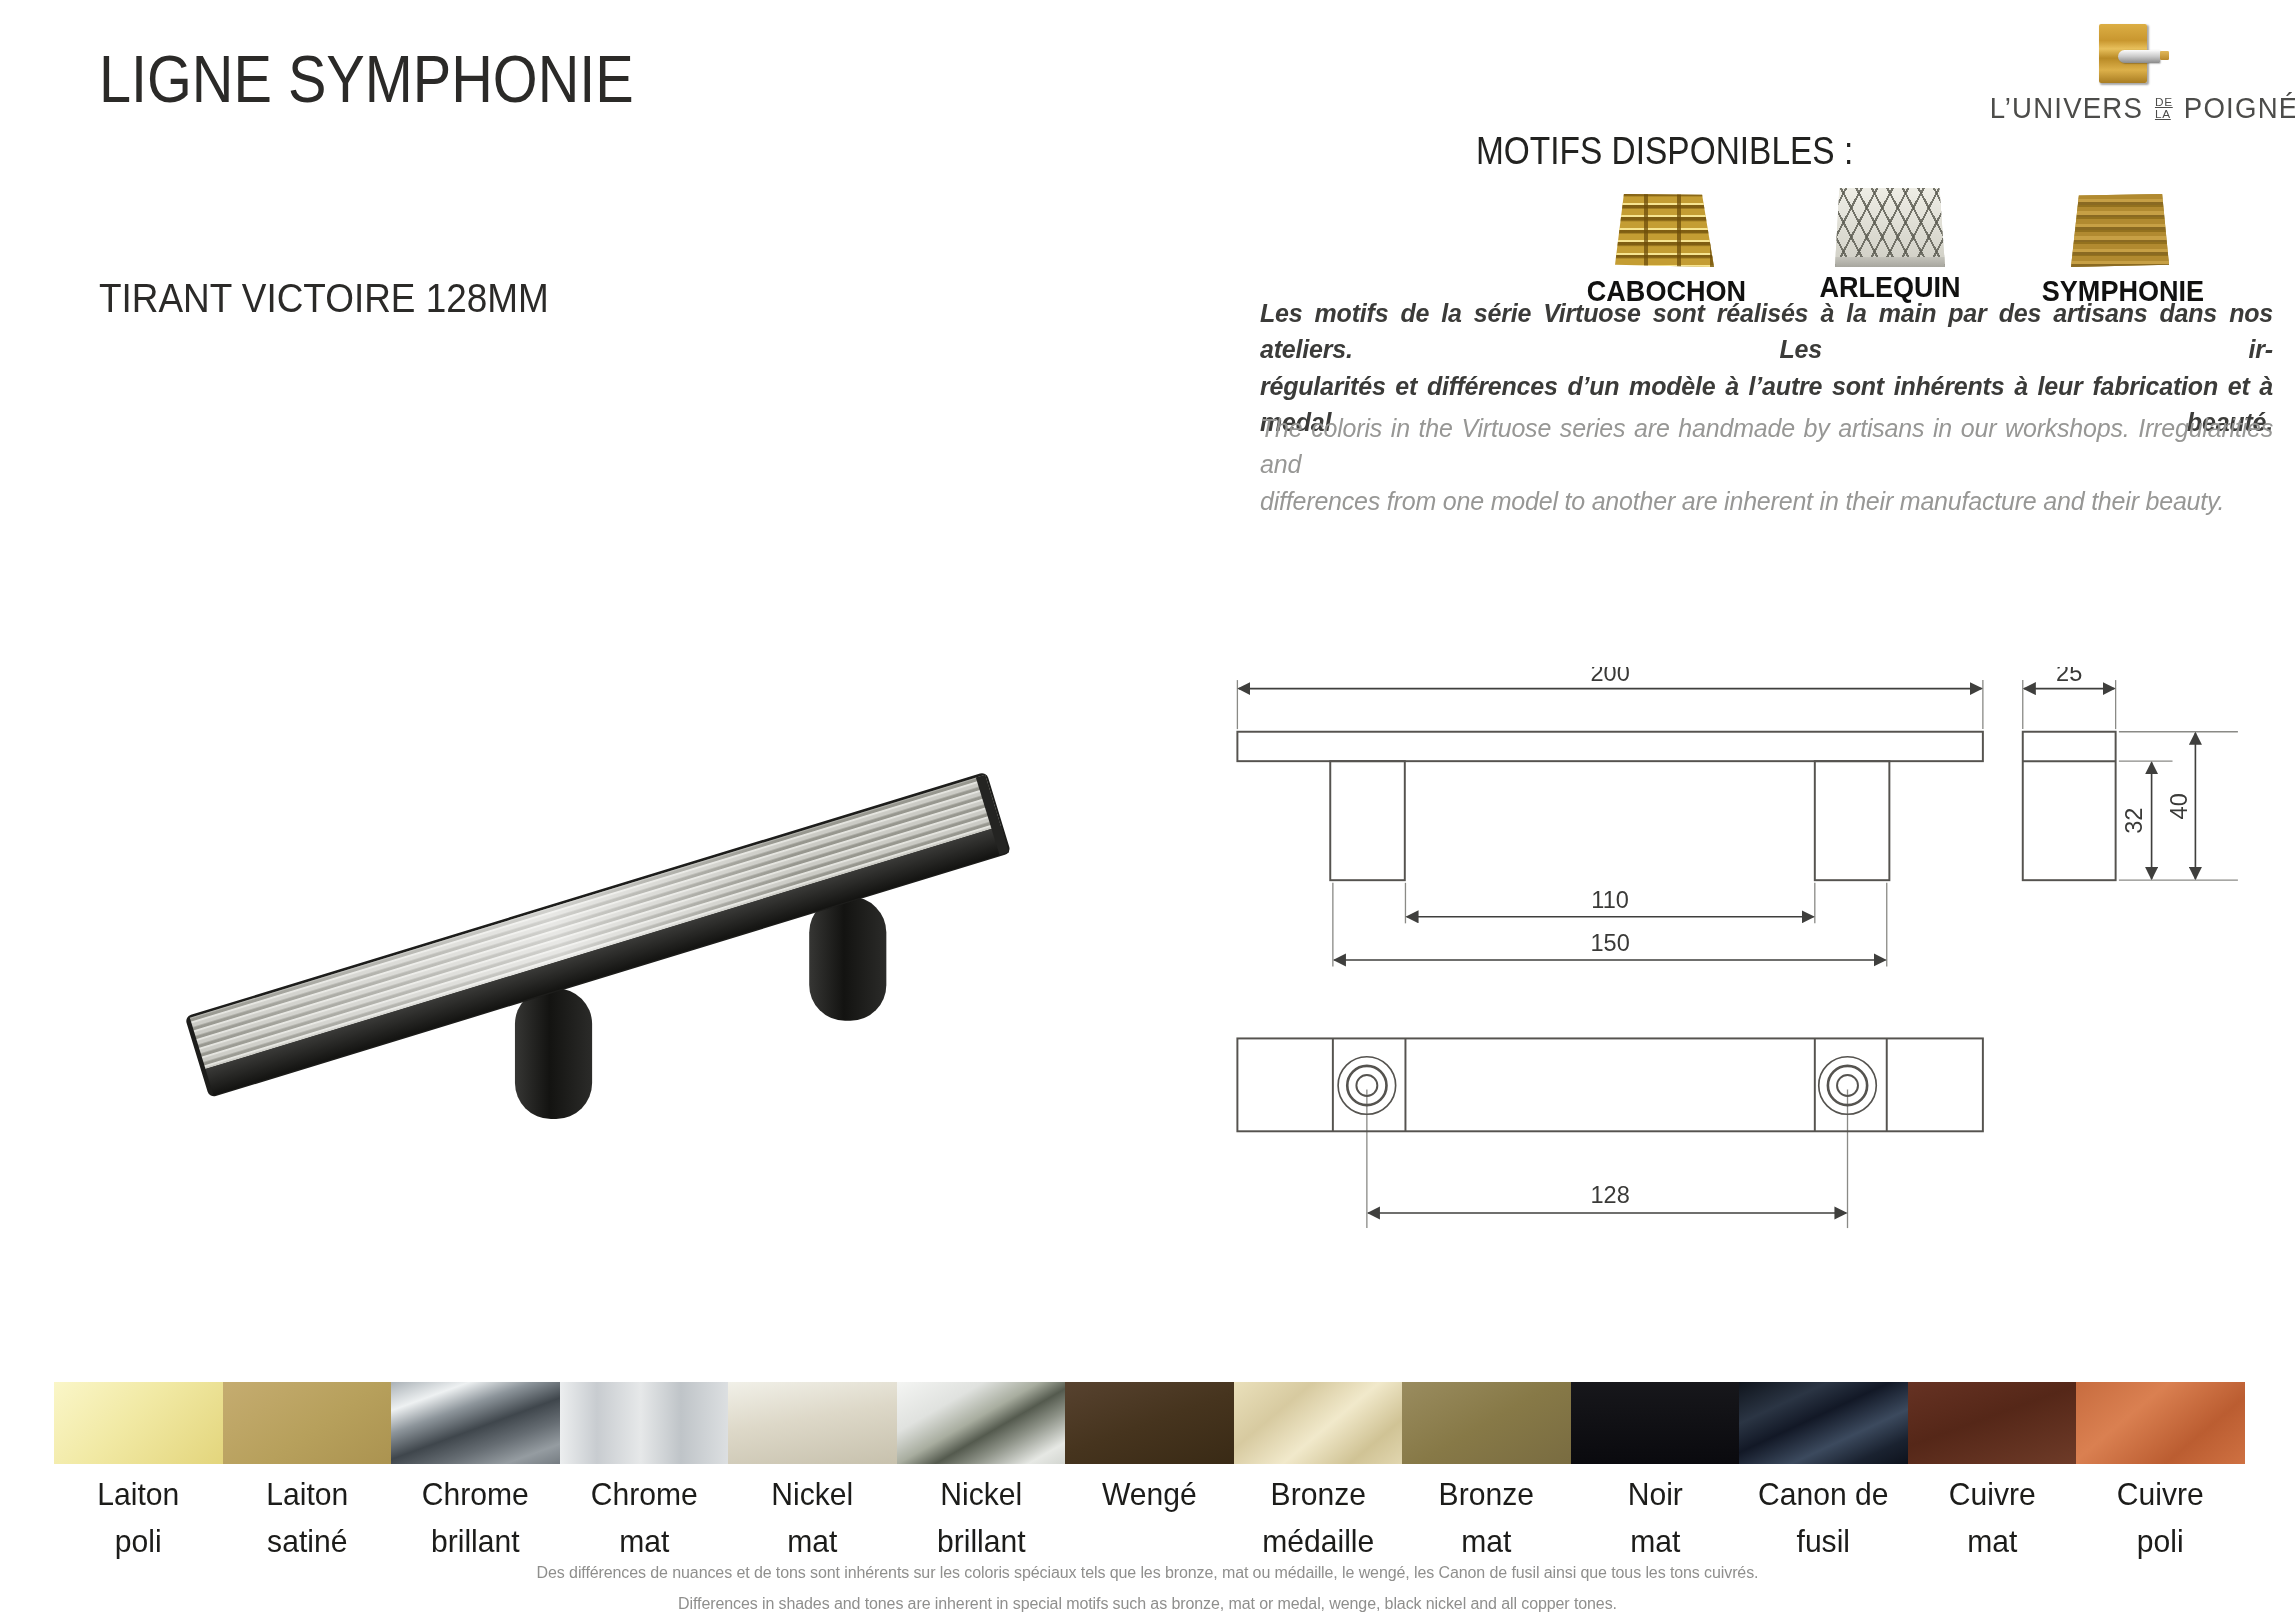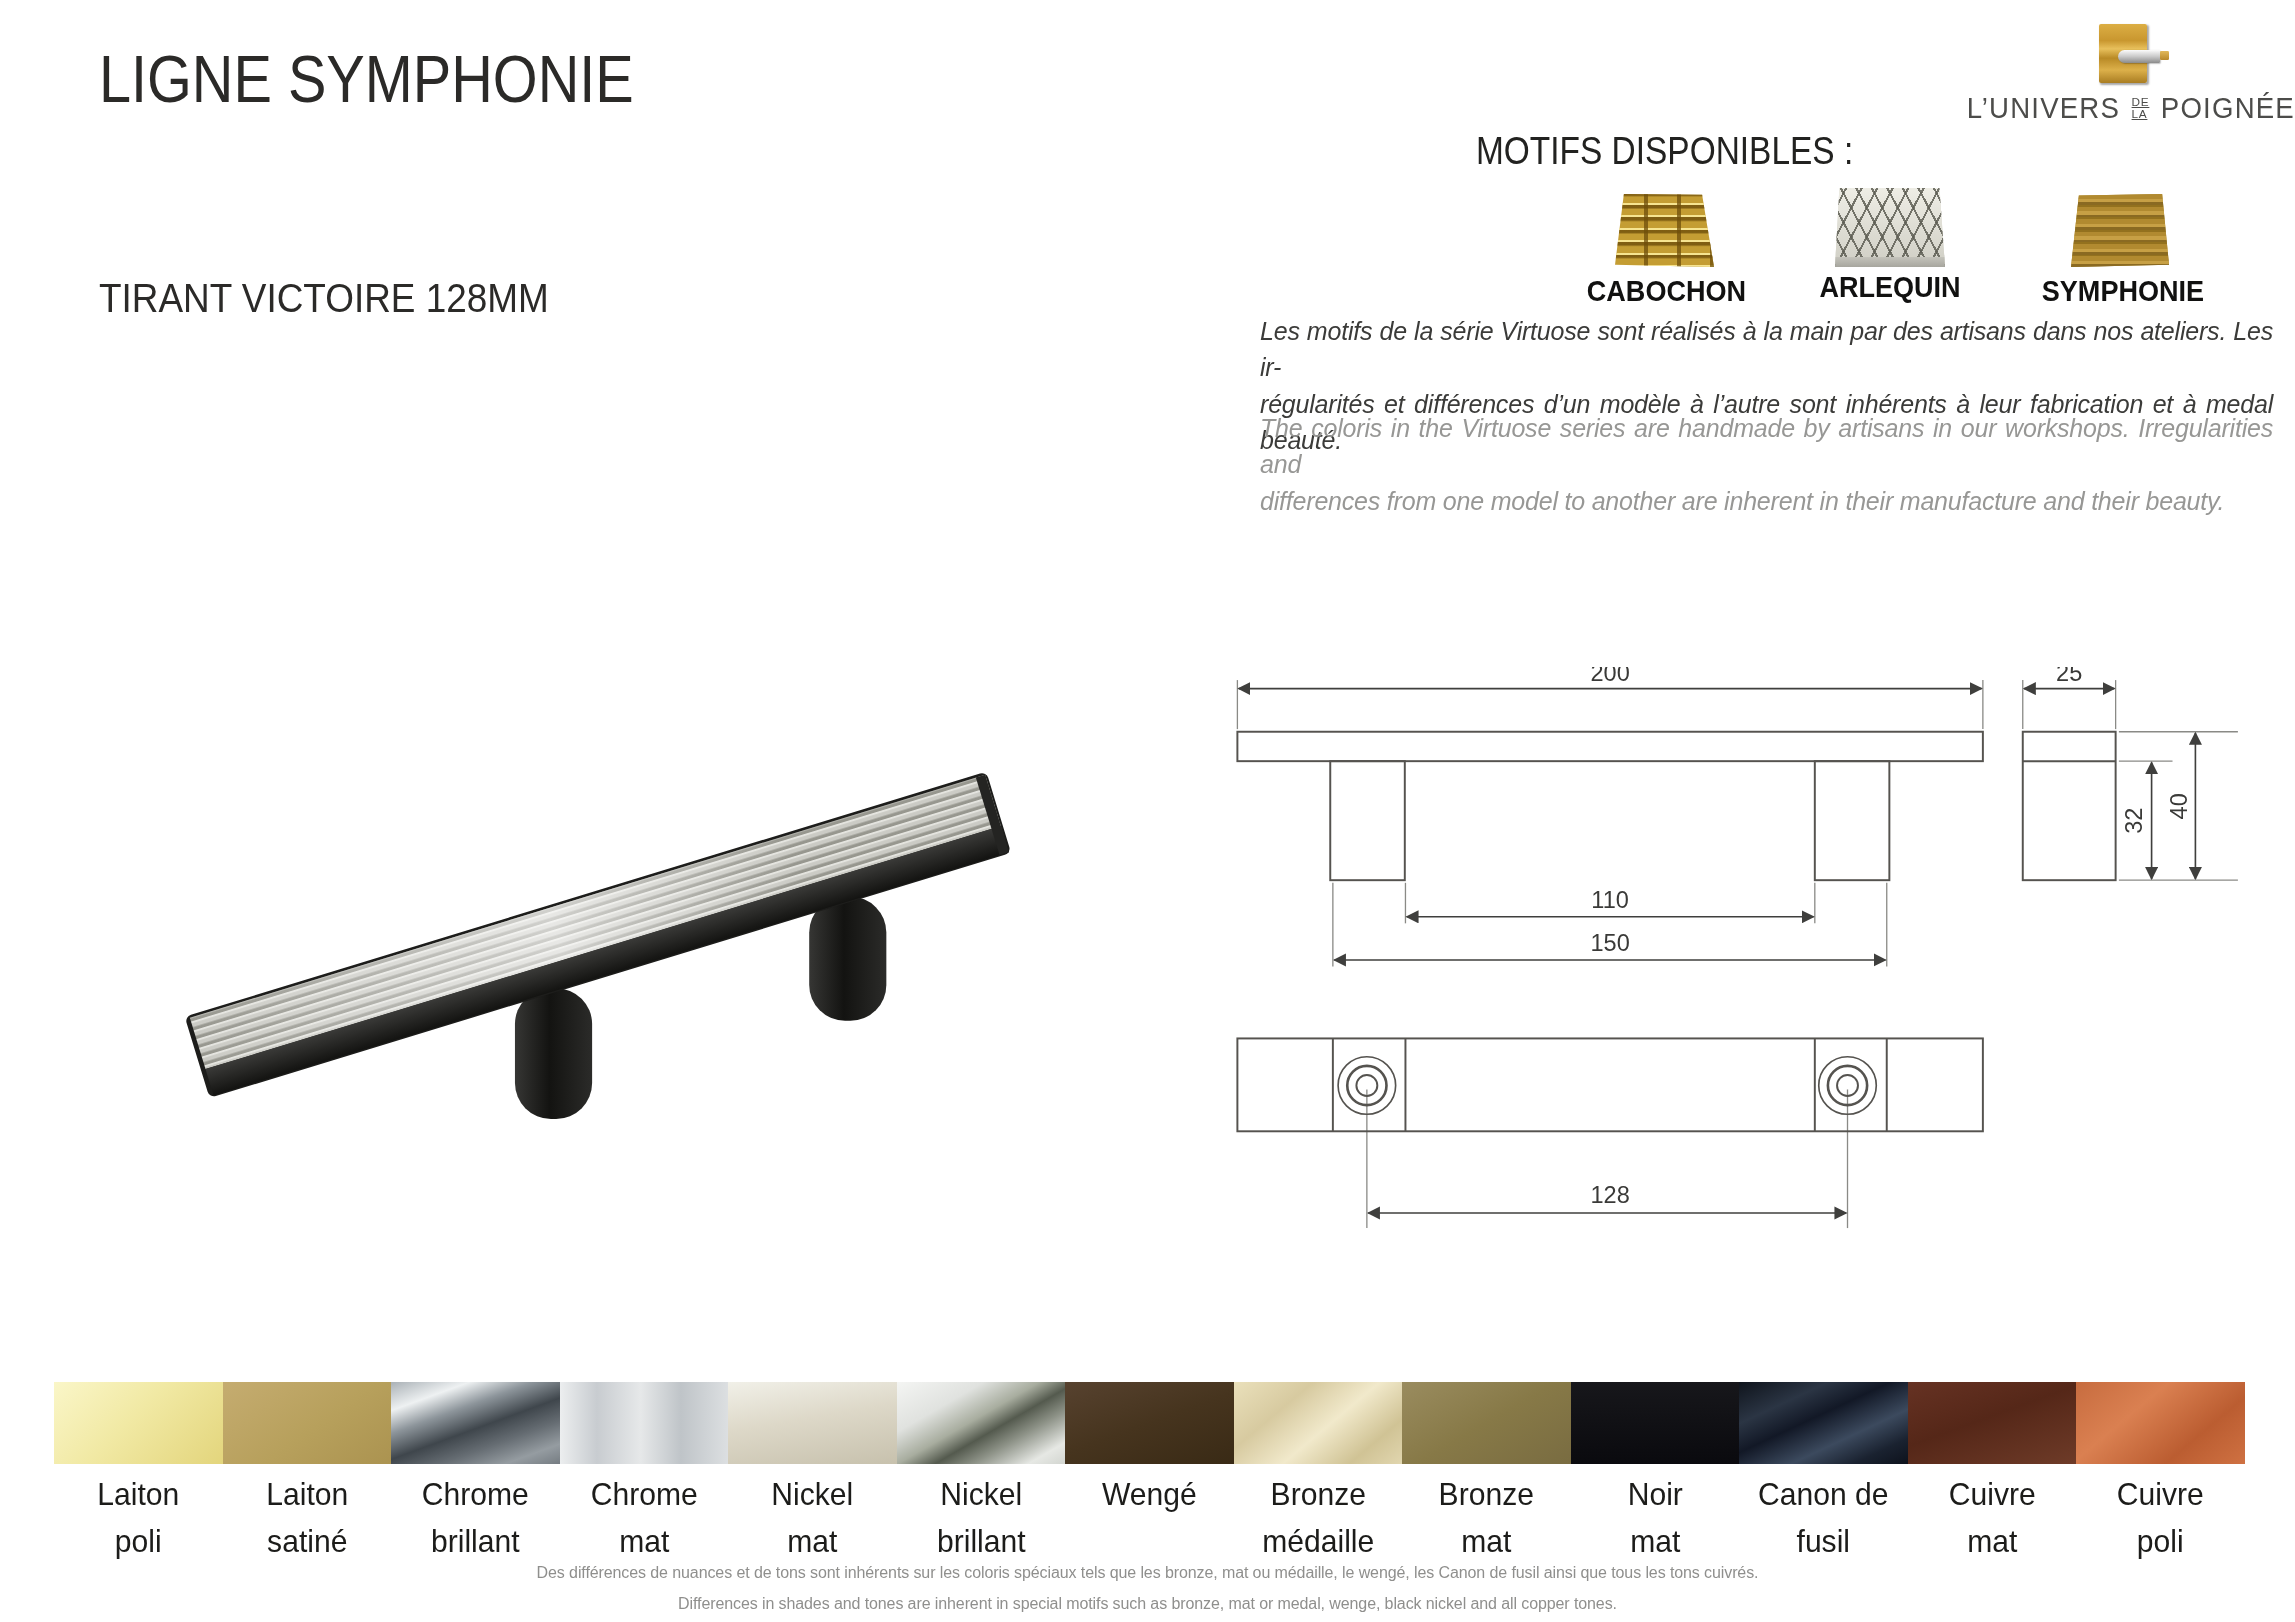--- a/index.html
+++ b/index.html
@@ -24,7 +24,7 @@
   .logo-peg { position:absolute; left:128%; top:47%; width:18%; height:15%;
               background:linear-gradient(180deg,#e2b95a,#b9882a); border-radius:1.3px; }
   .brand-text { position:absolute; left:0; top:77px; width:294px; display:flex;
-                justify-content:center; align-items:center; gap:5.2px; color:#4c4c4a; }
+                align-items:center; gap:5.2px; color:#4c4c4a; }
   .brand-main { font-size:30px; letter-spacing:1.3px; transform:scaleX(.92); }
   .brand-stack { display:flex; flex-direction:column; justify-content:center;
                  font-size:11.8px; line-height:1.05; letter-spacing:0.7px; color:#4c4c4a;text-decoration:underline; }

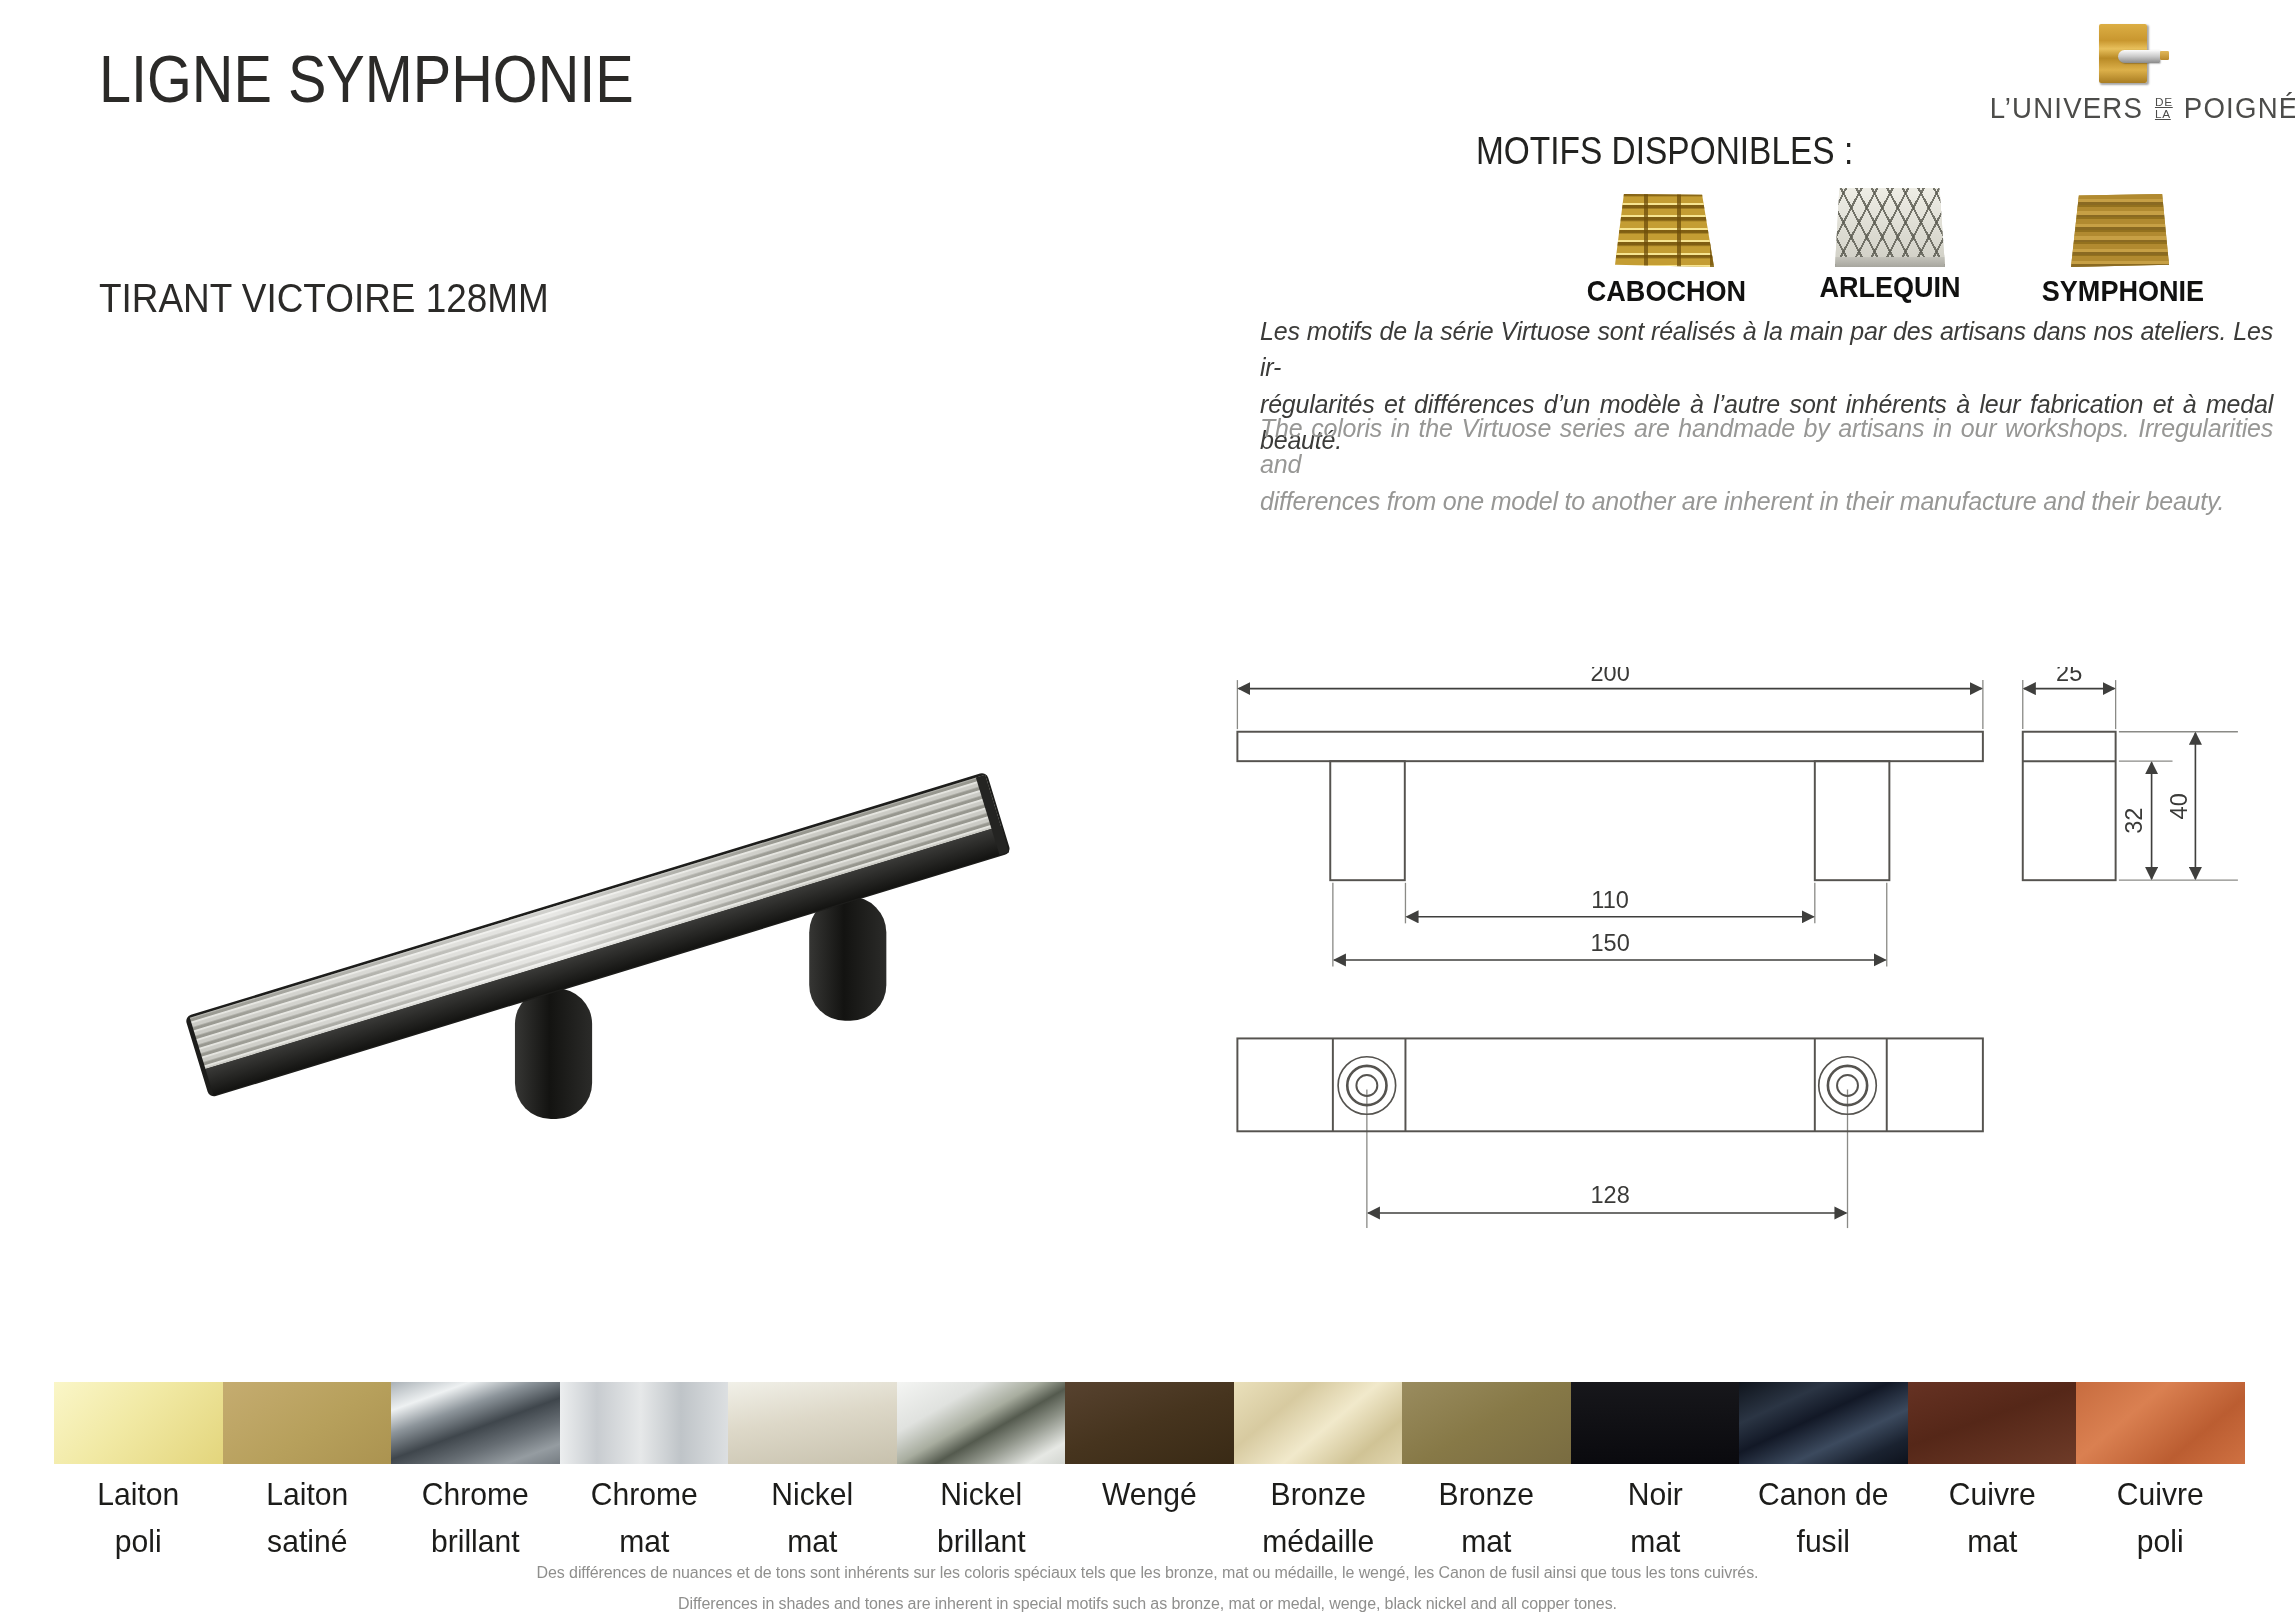--- a/index.html
+++ b/index.html
@@ -57,7 +57,7 @@
 
   
   .note-block { left:1260px; width:1013px; font-style:italic; }
-  .note-fr { top:313px; color:#3b3b39; }
+  .note-fr { top:295px; color:#3b3b39;font-weight:bold; }
   .note-en { top:410px; color:#98989
 6; color:#979795; }
   .note-line { font-size:25px; line-height:1.45; letter-spacing:-0.2px; white-space:nowrap; }

